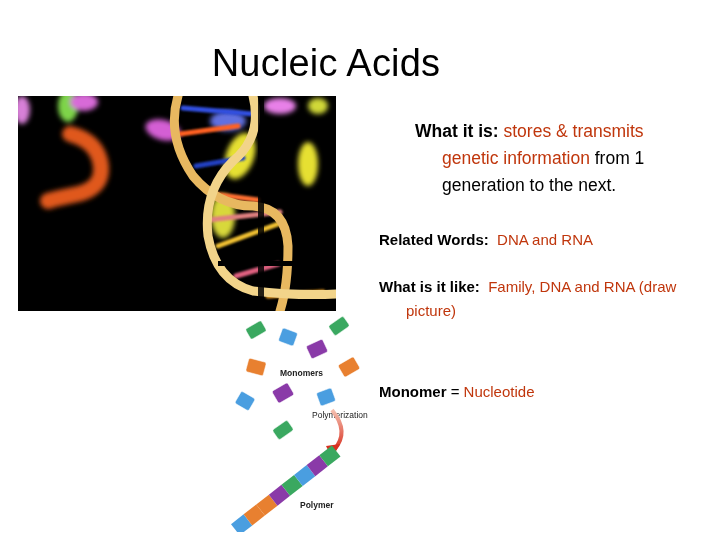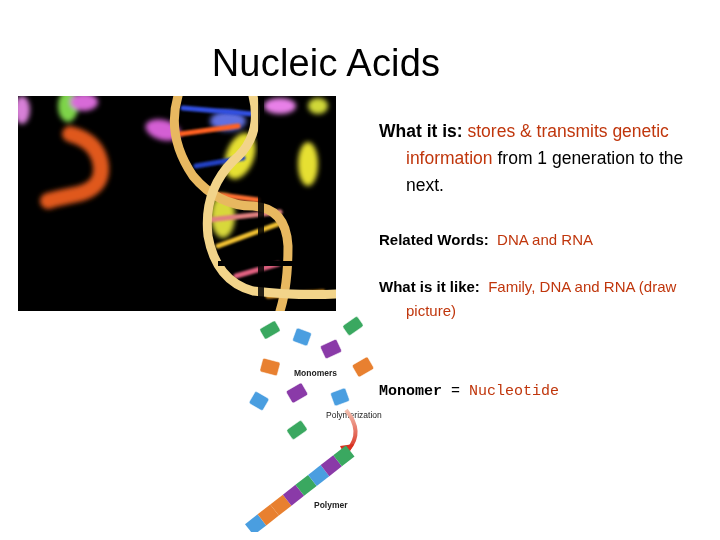--- a/index.html
+++ b/index.html
@@ -22,7 +22,7 @@
   .p { margin: 0; }
   .red { color: #c0360c; }
   .b { font-weight: bold; }
-  .lg { font-size: 17.5px; line-height: 27px; }
+  .lg { font-size: 17.5px; line-height: 27px; margin-left: 36px; }
   .sm { font-size: 15px; line-height: 24px; }
   .indent { padding-left: 27px; text-indent: -27px; }
   .diag-label { font-family: "Liberation Sans", sans-serif; font-size: 8.5px; fill: #222; }

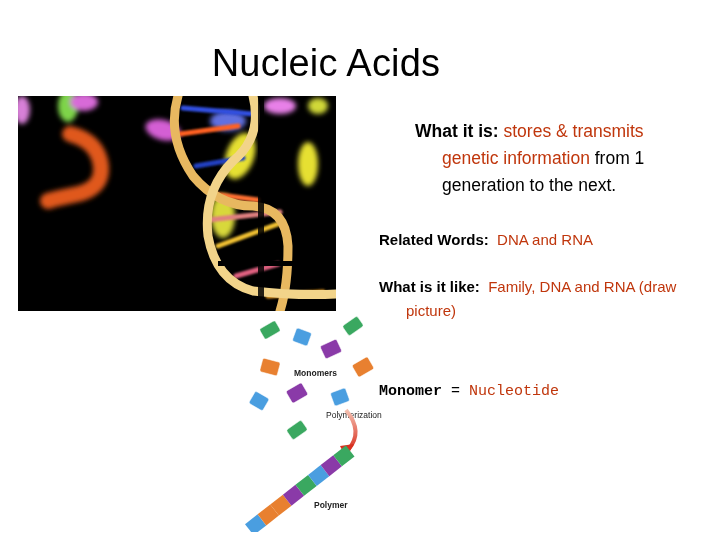--- a/index.html
+++ b/index.html
@@ -16,7 +16,7 @@
     background: #000; overflow: hidden;
   }
   .diagram {
-    position: absolute; left: 236px; top: 312px; width: 150px; height: 220px;
+    position: absolute; left: 222px; top: 312px; width: 150px; height: 220px;
   }
   .content { position: absolute; left: 379px; top: 118px; width: 320px; }
   .p { margin: 0; }

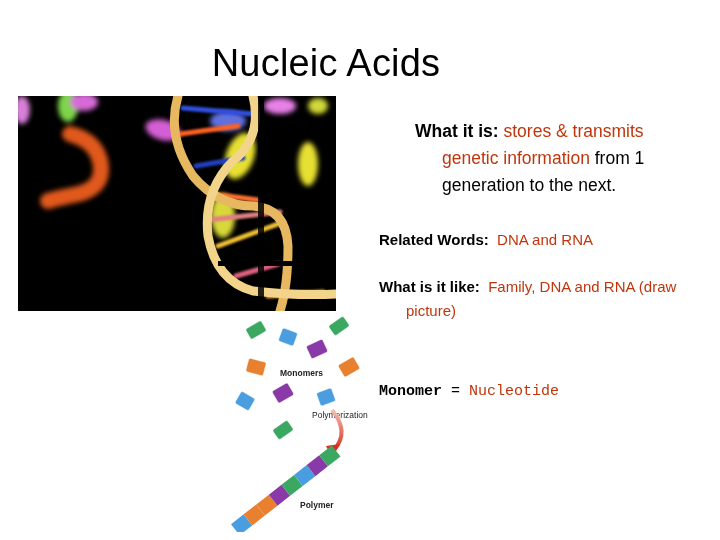--- a/index.html
+++ b/index.html
@@ -136,7 +136,7 @@
     <span class="red">Family, DNA and RNA (draw picture)</span>
   </p>
 
-  <p class="p sm" style="margin-top:57px;font-family:Liberation Mono, monospace;">
+  <p class="p sm" style="margin-top:57px;">
     <span class="b">Monomer</span>
     <span>=</span>
     <span class="red">Nucleotide</span>

